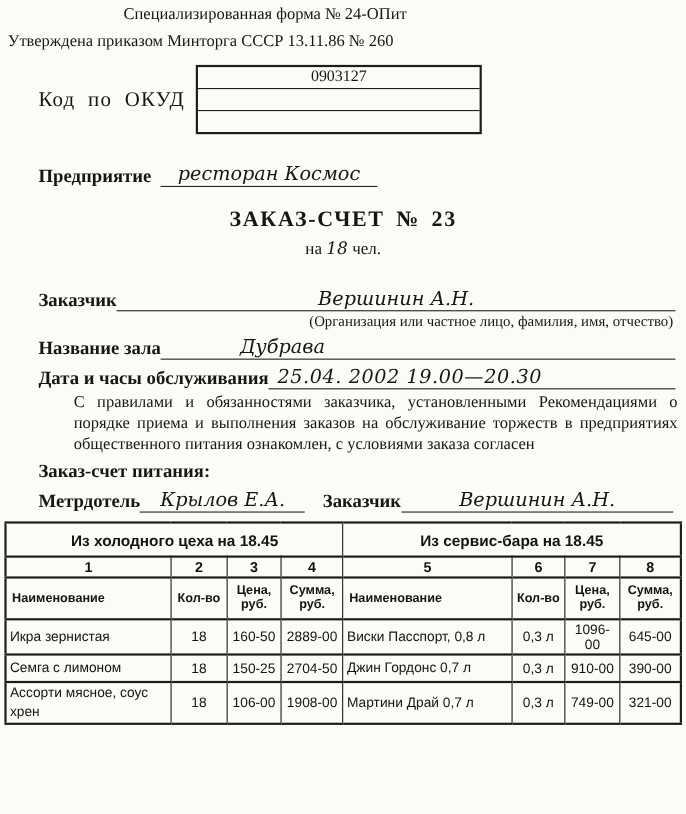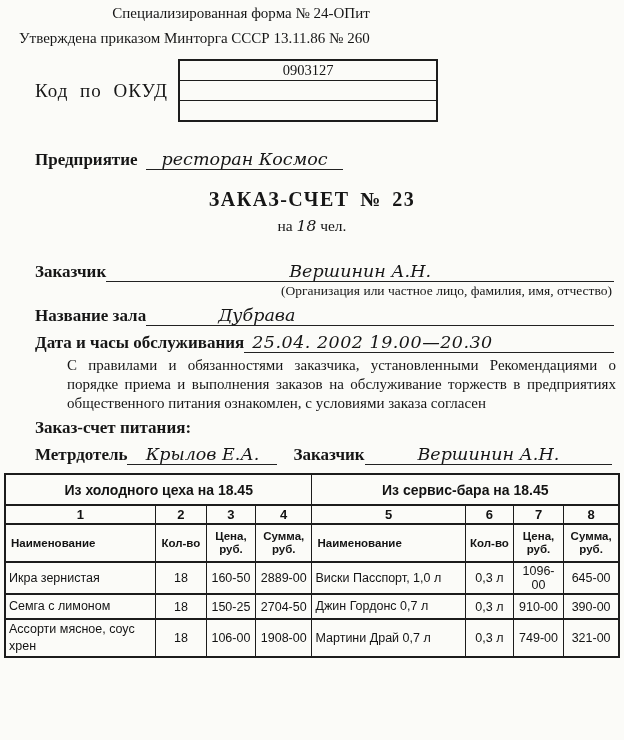--- a/index.html
+++ b/index.html
@@ -12,7 +12,7 @@
   
   .form-head{padding-top:4px;width:482px;}
   .form-head .l1{text-align:center;font-size:15px;line-height:18px;}
-  .form-head .l2{text-align:left;padding-left:19px;font-size:15px;line-height:18px;margin-top:7px;}
+  .form-head .l2{text-align:left;padding-left:7px;font-size:15px;line-height:18px;margin-top:7px;}
   
   .okud-row{display:flex;align-items:center;margin:12px 0 0 35px;}
   .okud-label{font-size:19px;letter-spacing:1px;word-spacing:6px;}

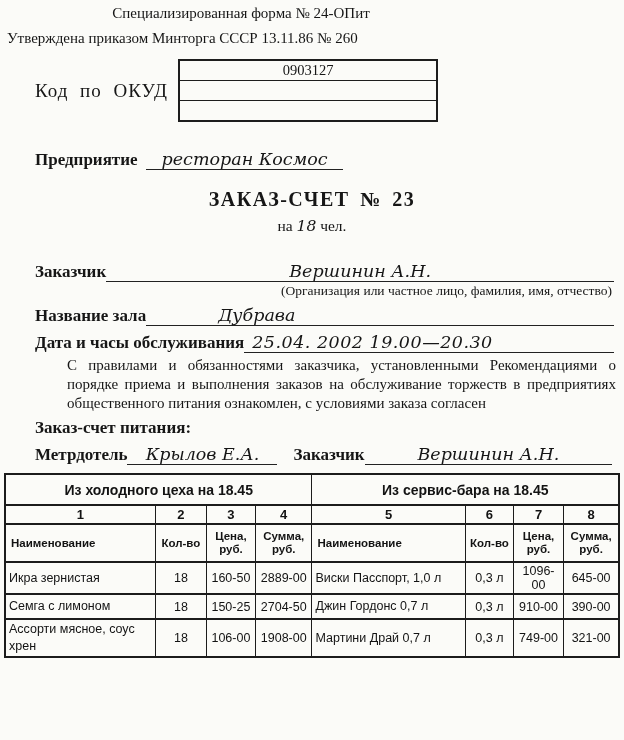--- a/index.html
+++ b/index.html
@@ -160,7 +160,7 @@
         <td class="num">18</td>
         <td class="num">160-50</td>
         <td class="num">2889-00</td>
-        <td class="name">Виски Пасспорт, 1,0 л</td>
+        <td class="name">Виски Пасспорт, 0,8 л</td>
         <td class="num">0,3 л</td>
         <td class="num">1096-00</td>
         <td class="num">645-00</td>

